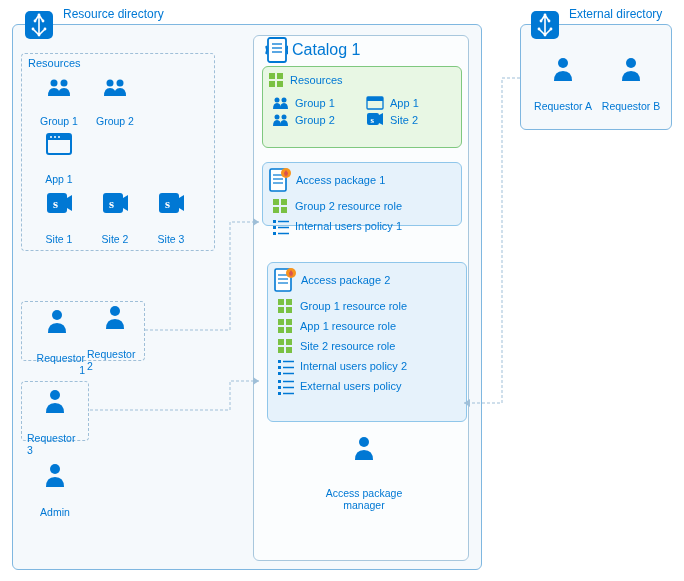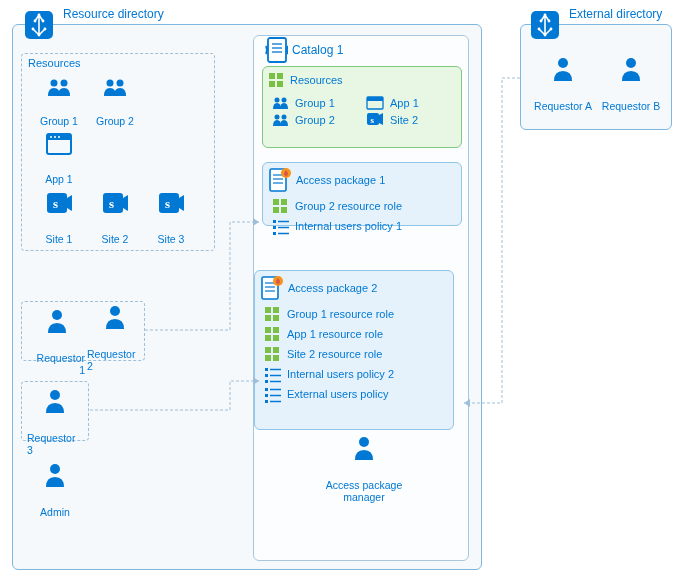--- a/index.html
+++ b/index.html
@@ -239,7 +239,7 @@
       <svg width="24" height="28">
           <use href="#i-catalog"></use>
         </svg>
-      <span style="font-size:12px;">Catalog 1</span>
+      <span style="font-size:16px;">Catalog 1</span>
     </div>
 
     <div class="sub-panel green" style="left:8px; top:30px; width:200px; height:82px;">

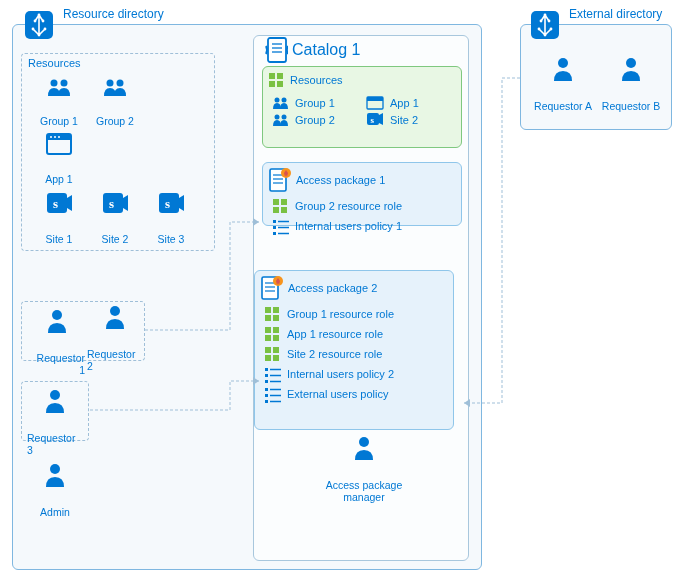--- a/index.html
+++ b/index.html
@@ -302,7 +302,7 @@
       </div>
     </div>
 
-    <div class="sub-panel blue" style="left:0; top:226px; width:200px; height:160px;margin-top:8px;">
+    <div class="sub-panel blue" style="left:13px; top:226px; width:200px; height:160px;">
       <div class="sub-header">
         <svg width="24" height="26">
             <use href="#i-package"></use>

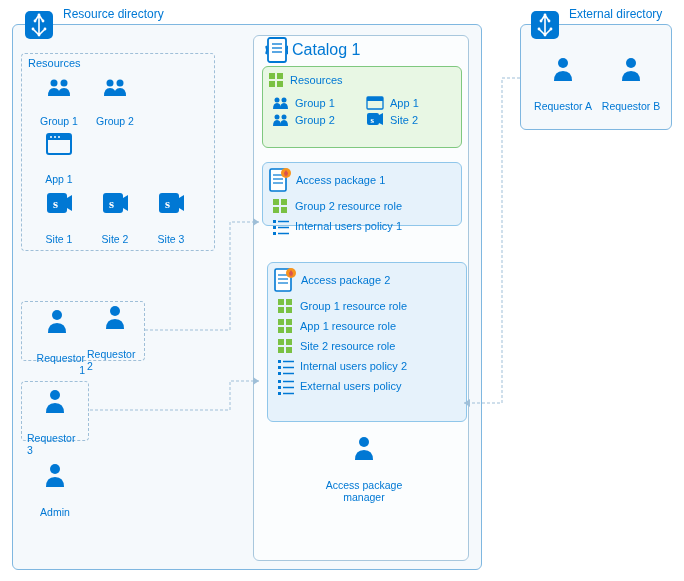--- a/index.html
+++ b/index.html
@@ -341,7 +341,7 @@
       </div>
     </div>
 
-    <div class="item" style="left:70px; top:398px; width:80px;">
+    <div class="item" style="left:70px; top:398px; width:80px;gap:8px;">
       <svg width="28" height="28">
           <use href="#i-person"></use>
         </svg>

